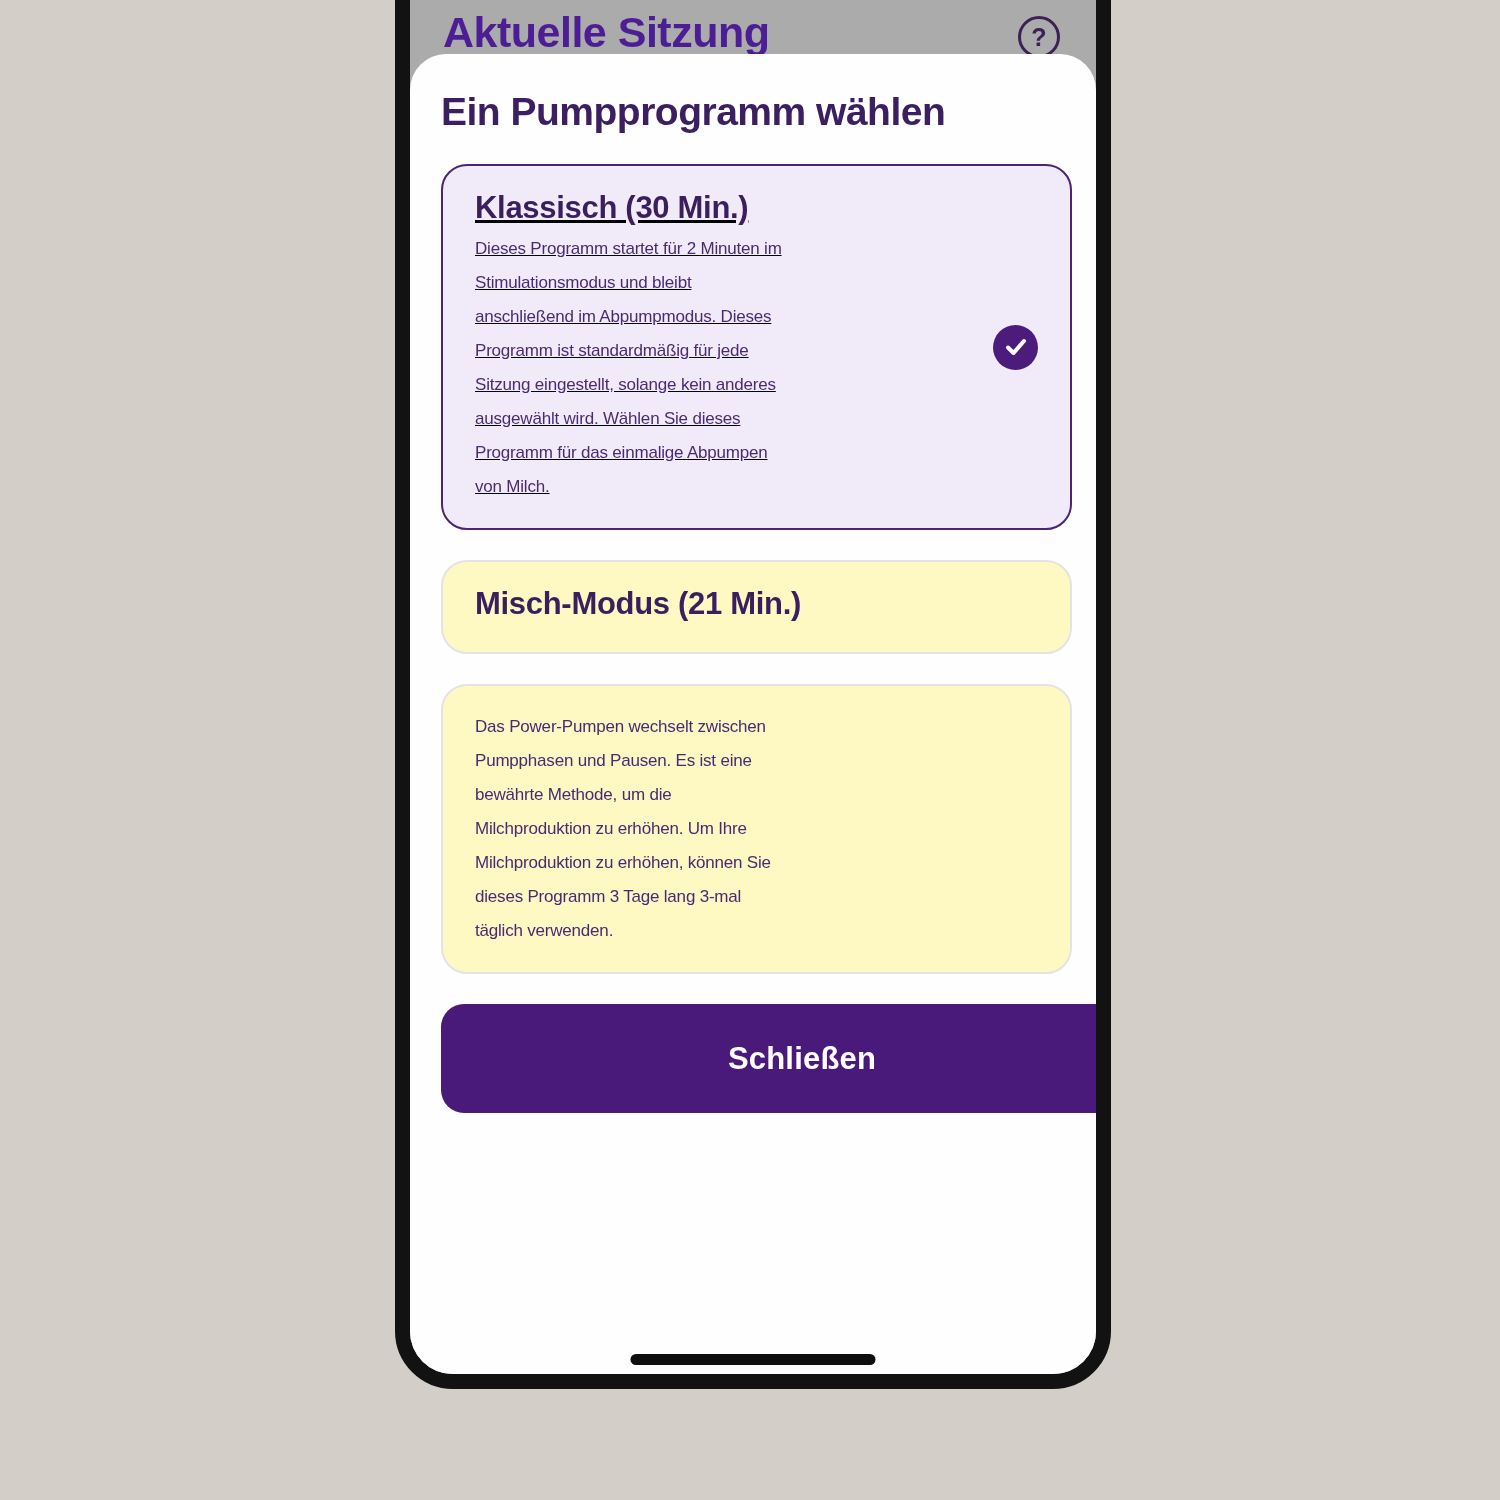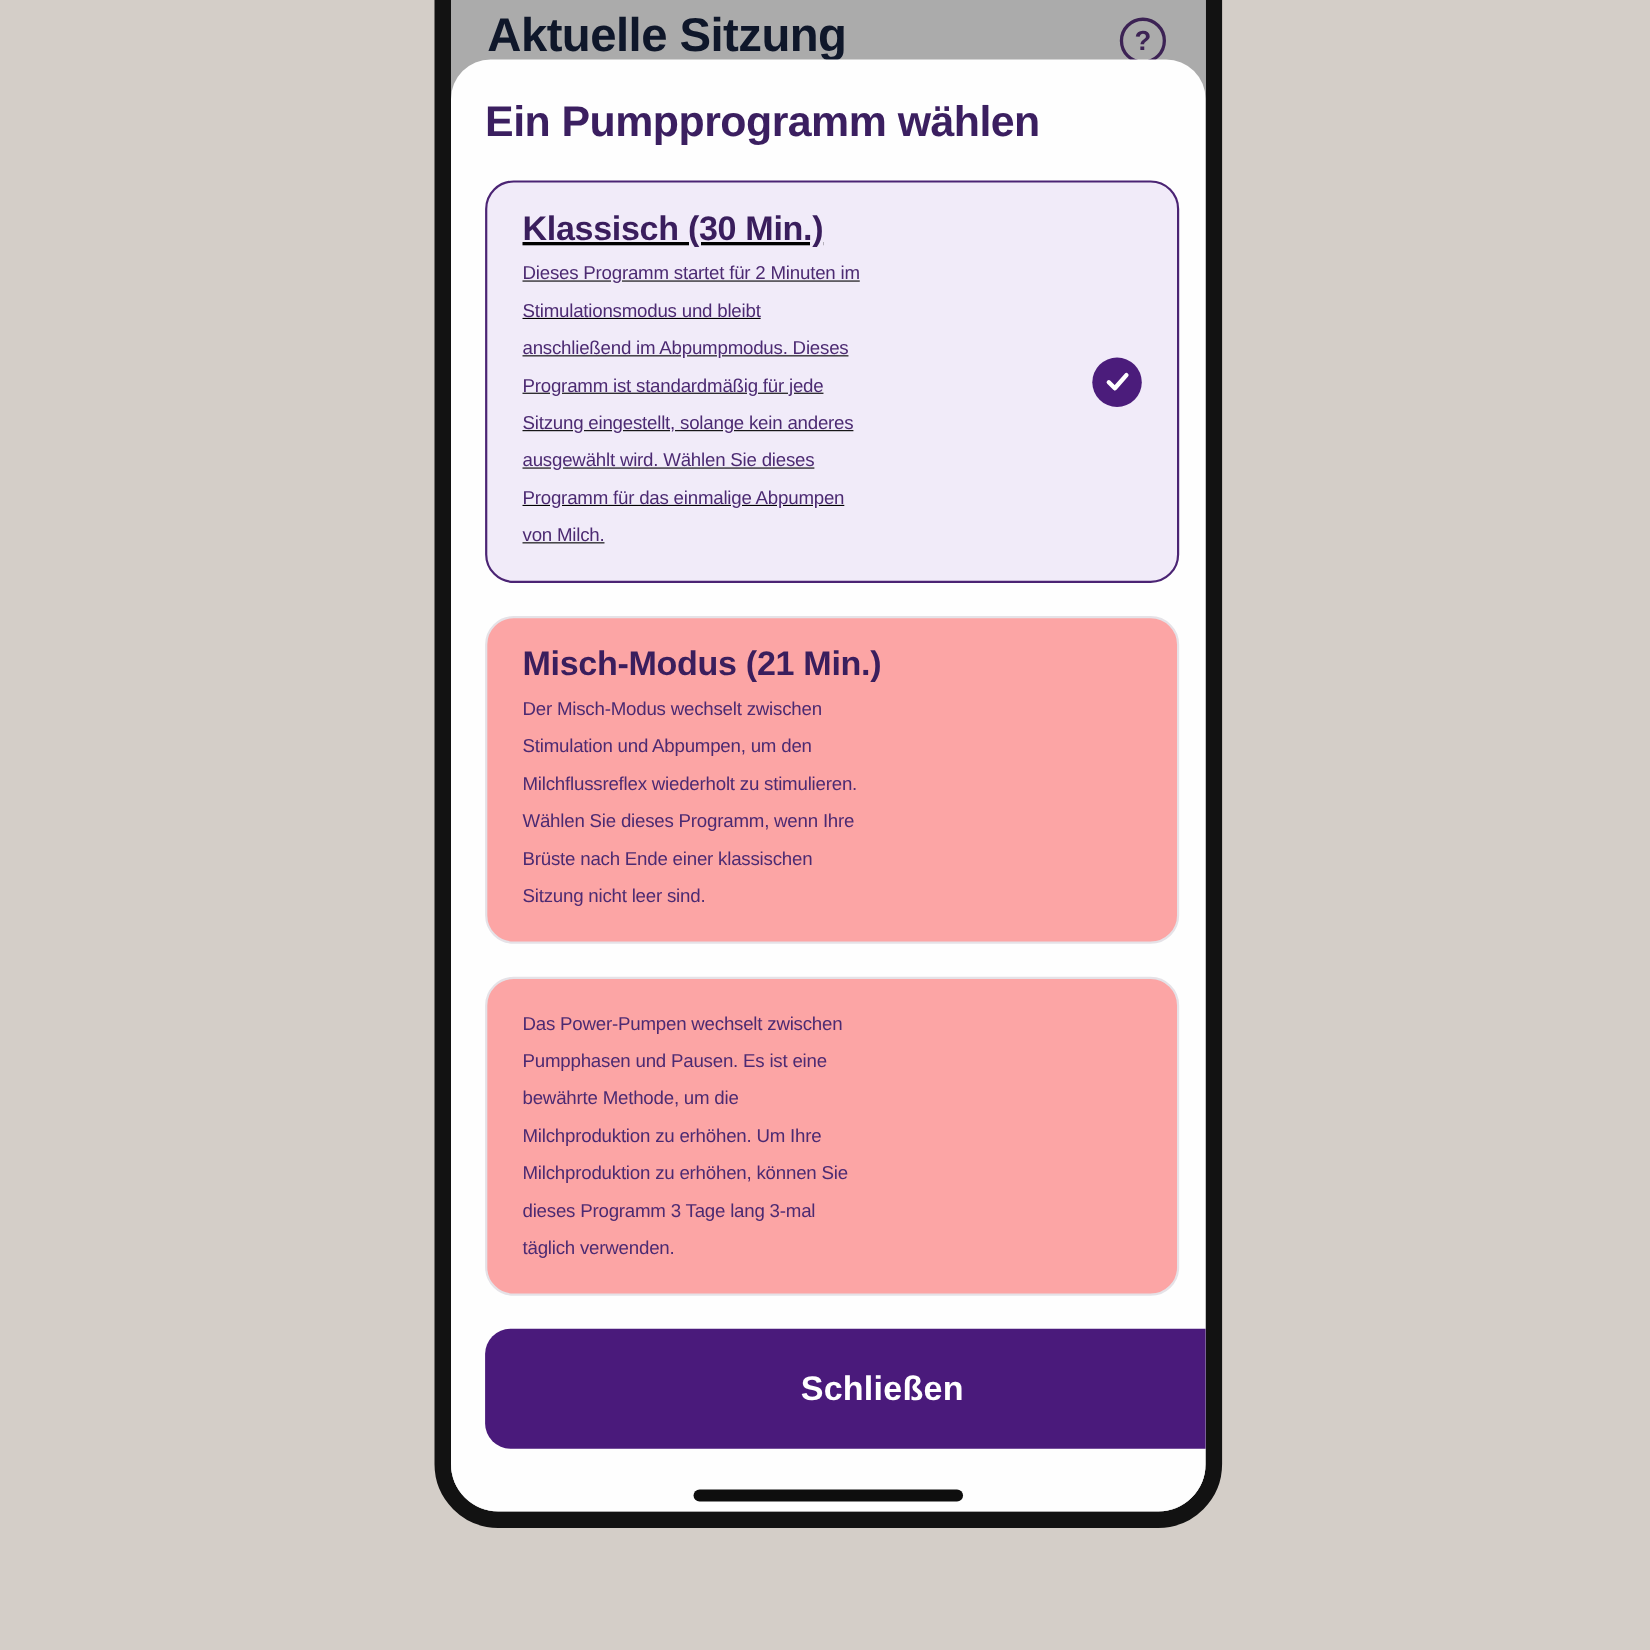--- a/index.html
+++ b/index.html
@@ -45,7 +45,7 @@
     font-size: 43px;
     font-weight: bold;
     line-height: 1;
-    color: #0f172a;
+    color: #4c1d95;
     letter-spacing: -0.5px;
   }
   .help-icon {

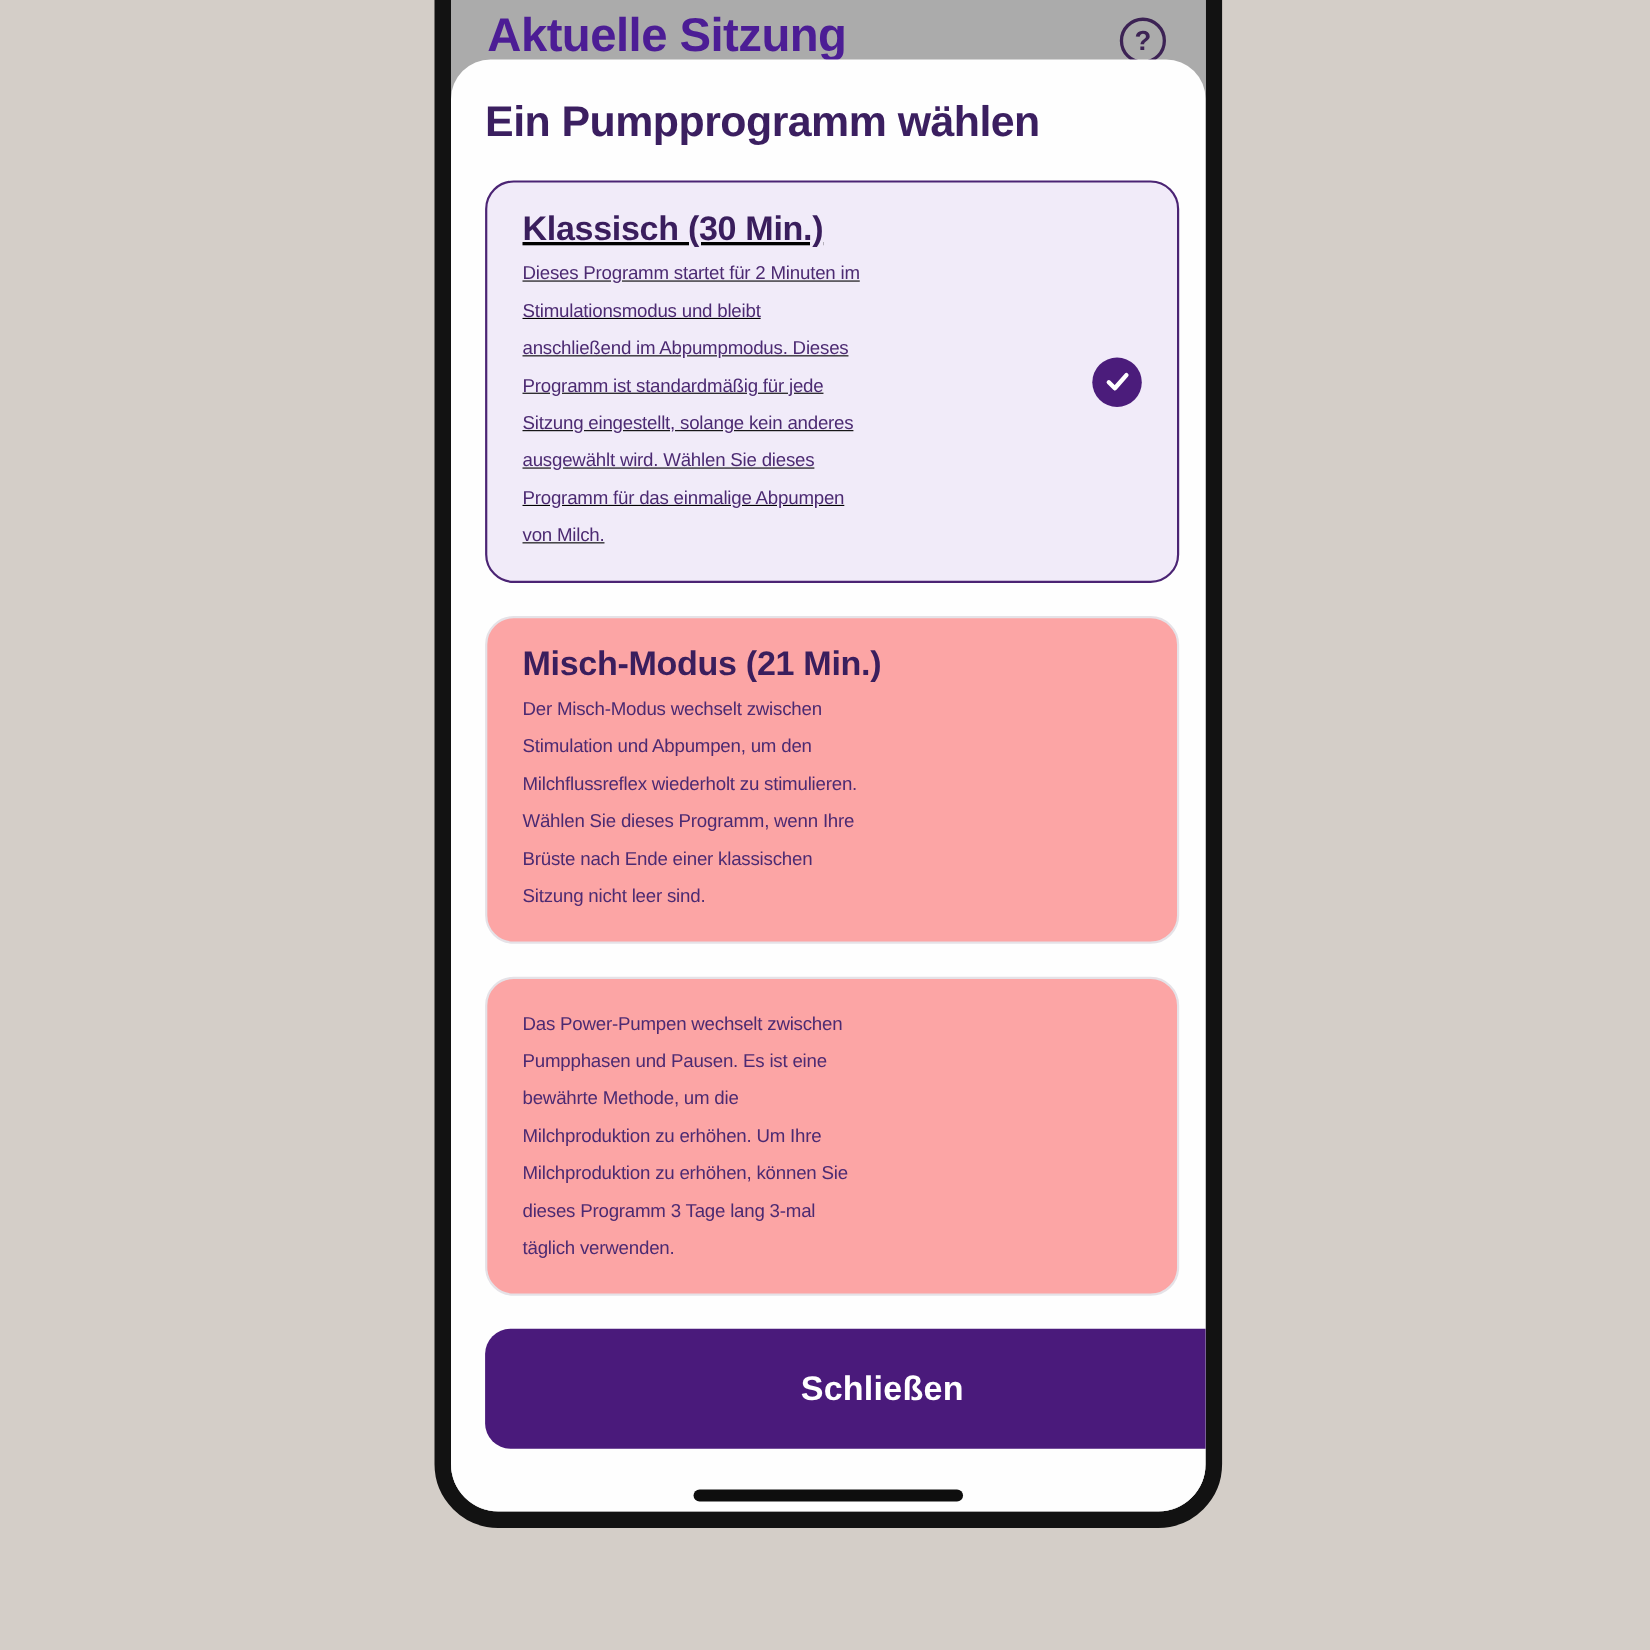--- a/index.html
+++ b/index.html
@@ -85,7 +85,7 @@
   .card {
     border: 2px solid #e5e2e7;
     border-radius: 26px;
-    background: #fca5a5;
+    background: #fef9c3;
     padding: 24px 32px;
     margin-bottom: 30px;
     display: flex;

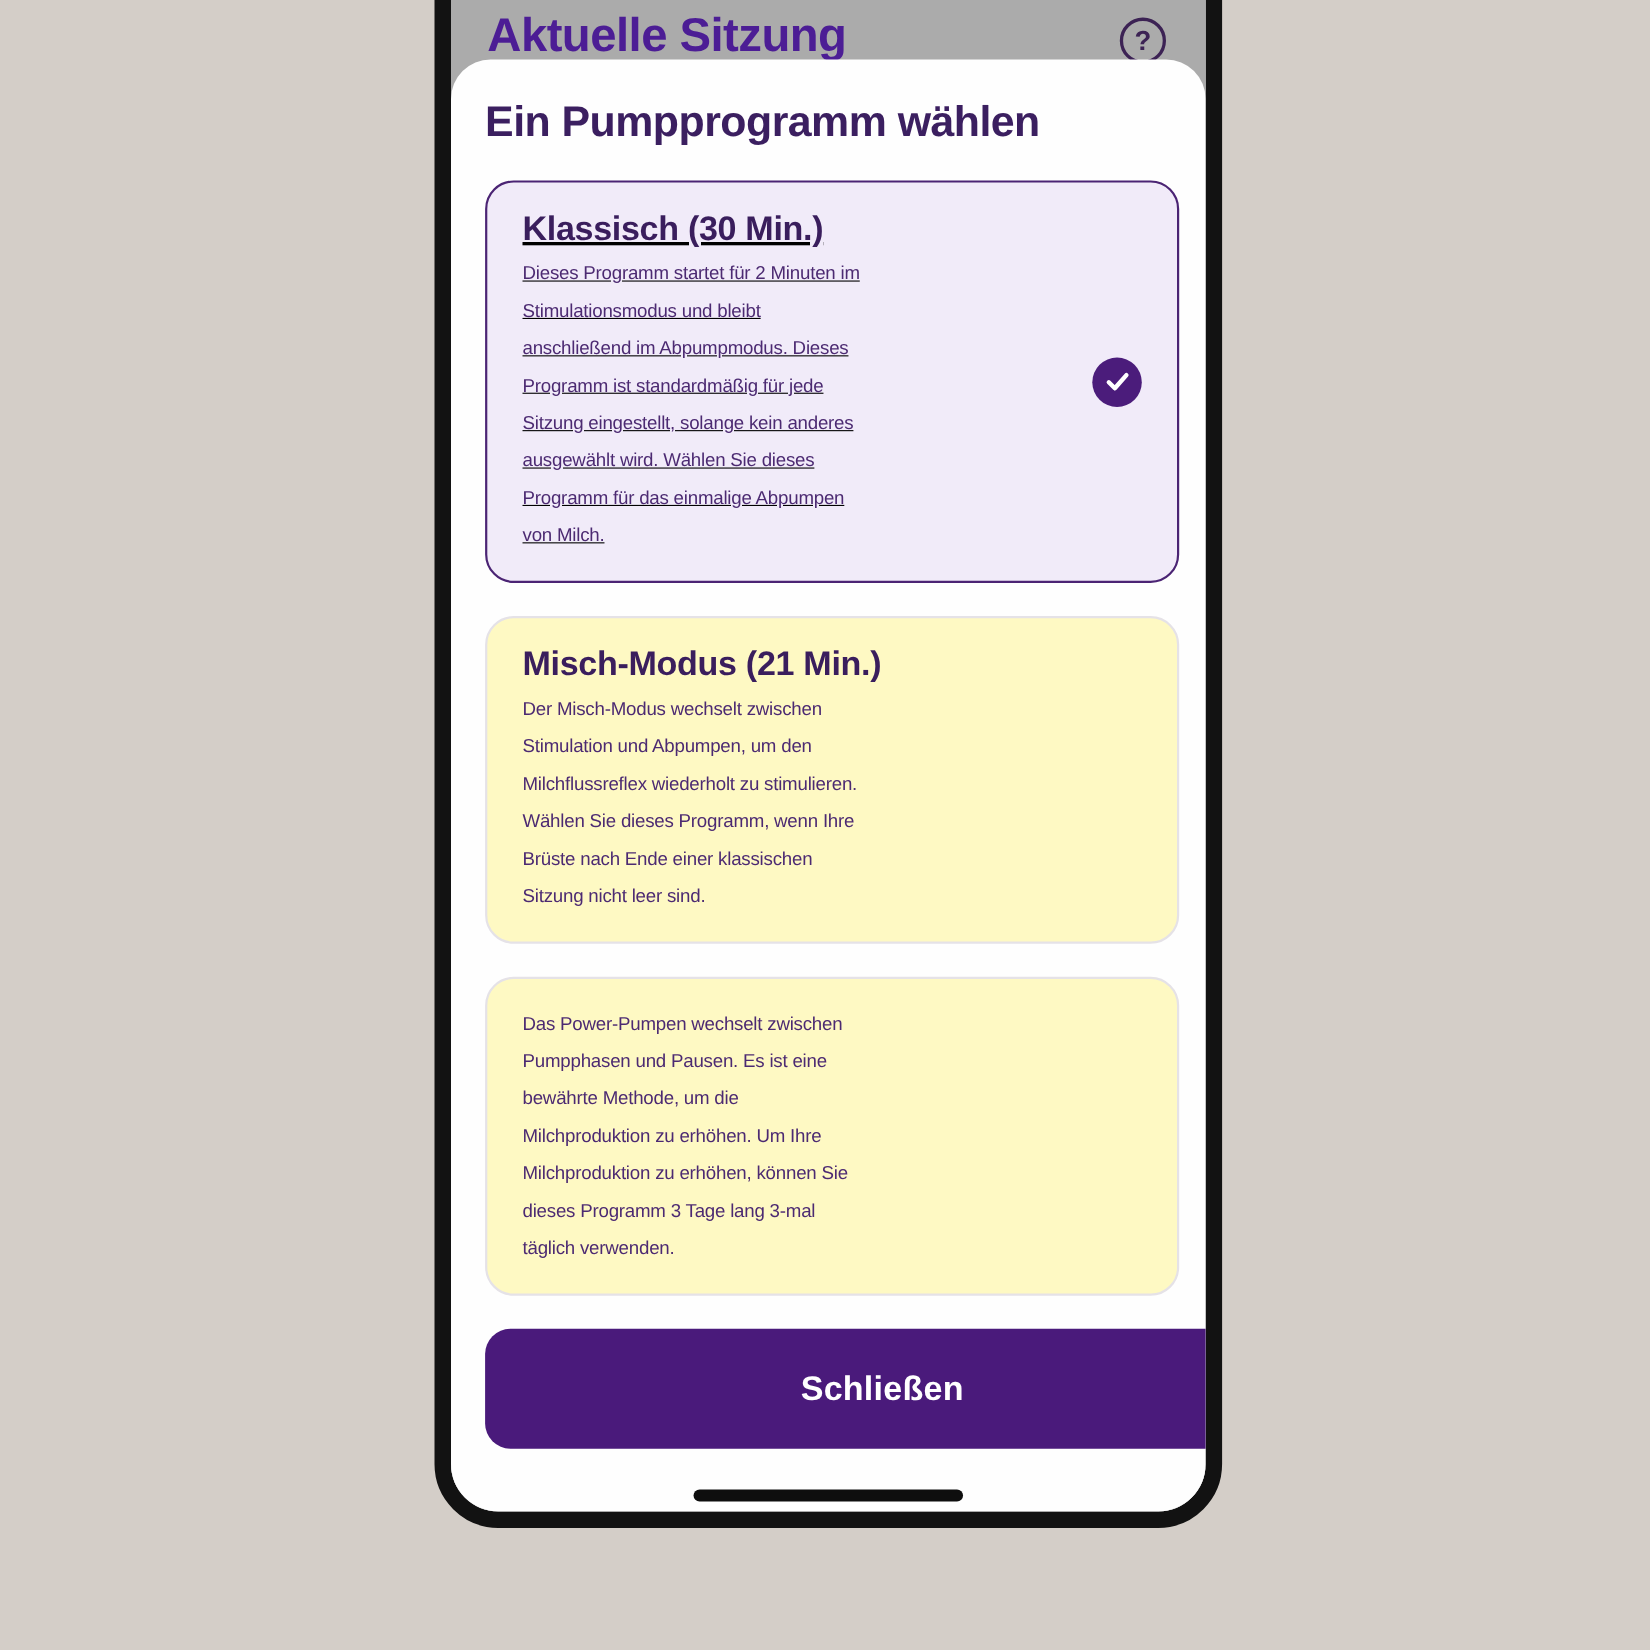--- a/index.html
+++ b/index.html
@@ -193,12 +193,6 @@
       <div class="card">
         <div class="card-text">
           <div class="card-title">Misch-Modus (21 Min.)</div>
-          <div class="card-desc">Der Misch-Modus wechselt zwischen
-Stimulation und Abpumpen, um den
-Milchflussreflex wiederholt zu stimulieren.
-Wählen Sie dieses Programm, wenn Ihre
-Brüste nach Ende einer klassischen
-Sitzung nicht leer sind.</div>
         </div>
       </div>
 

